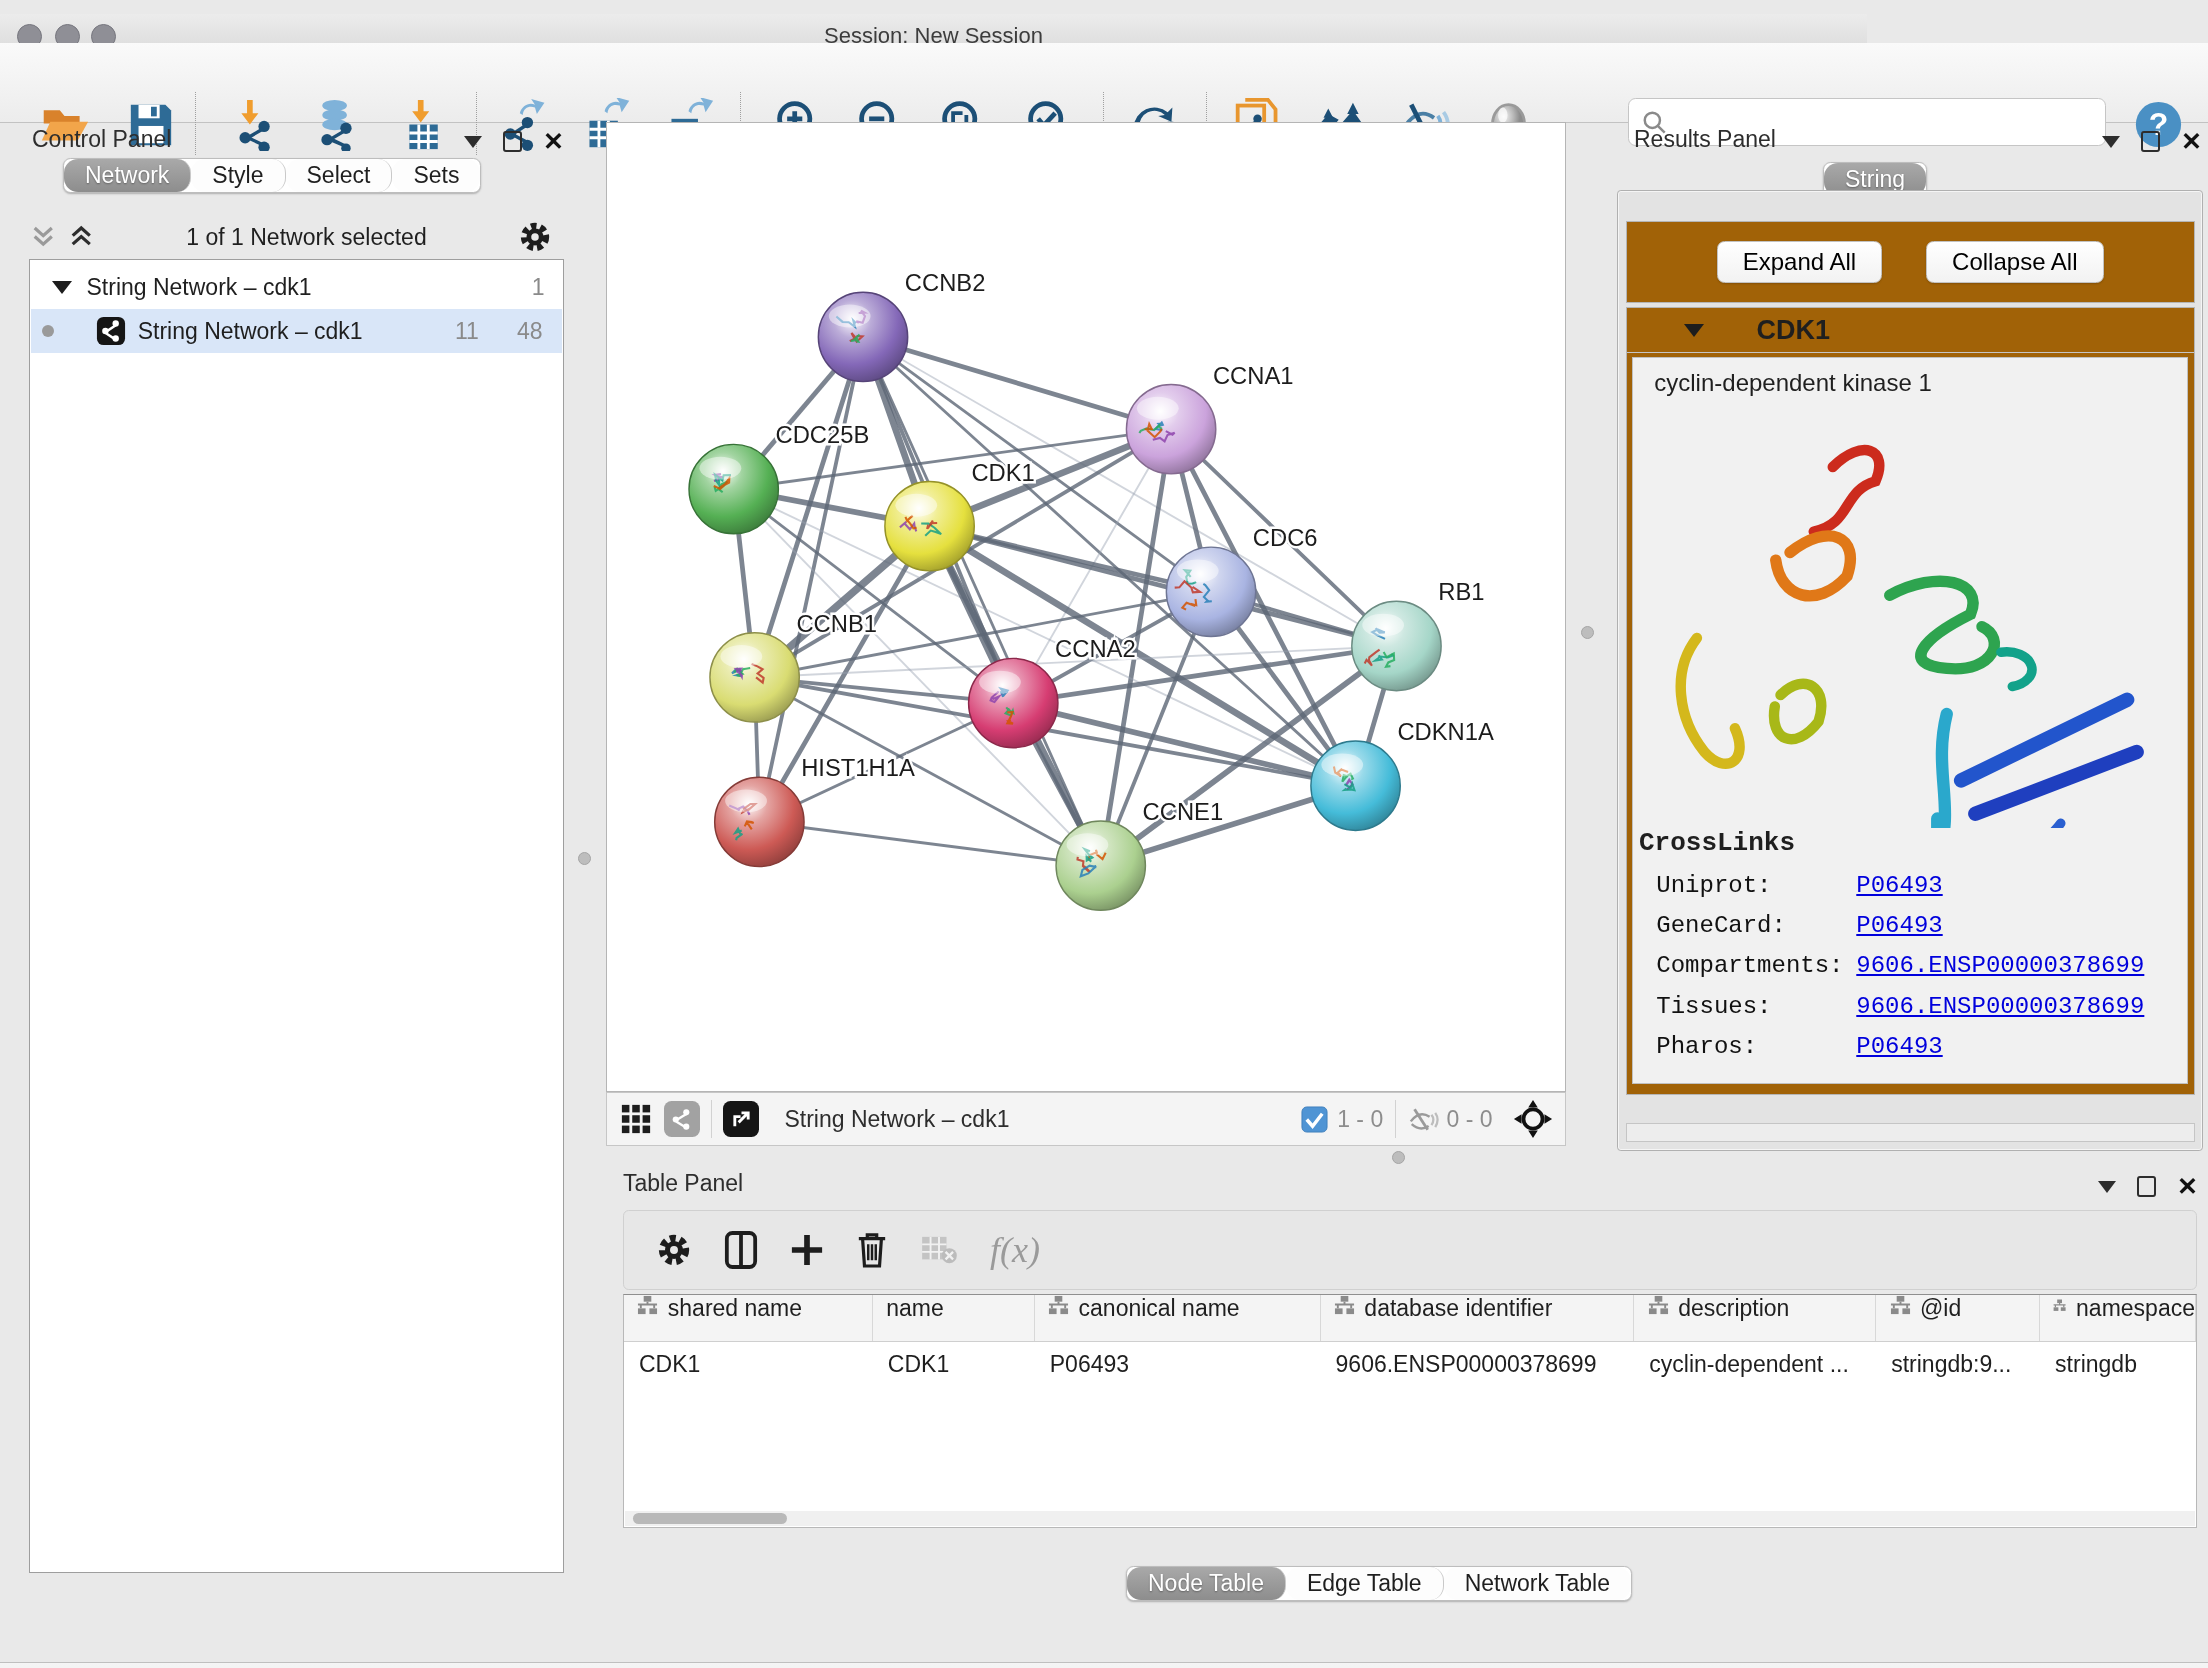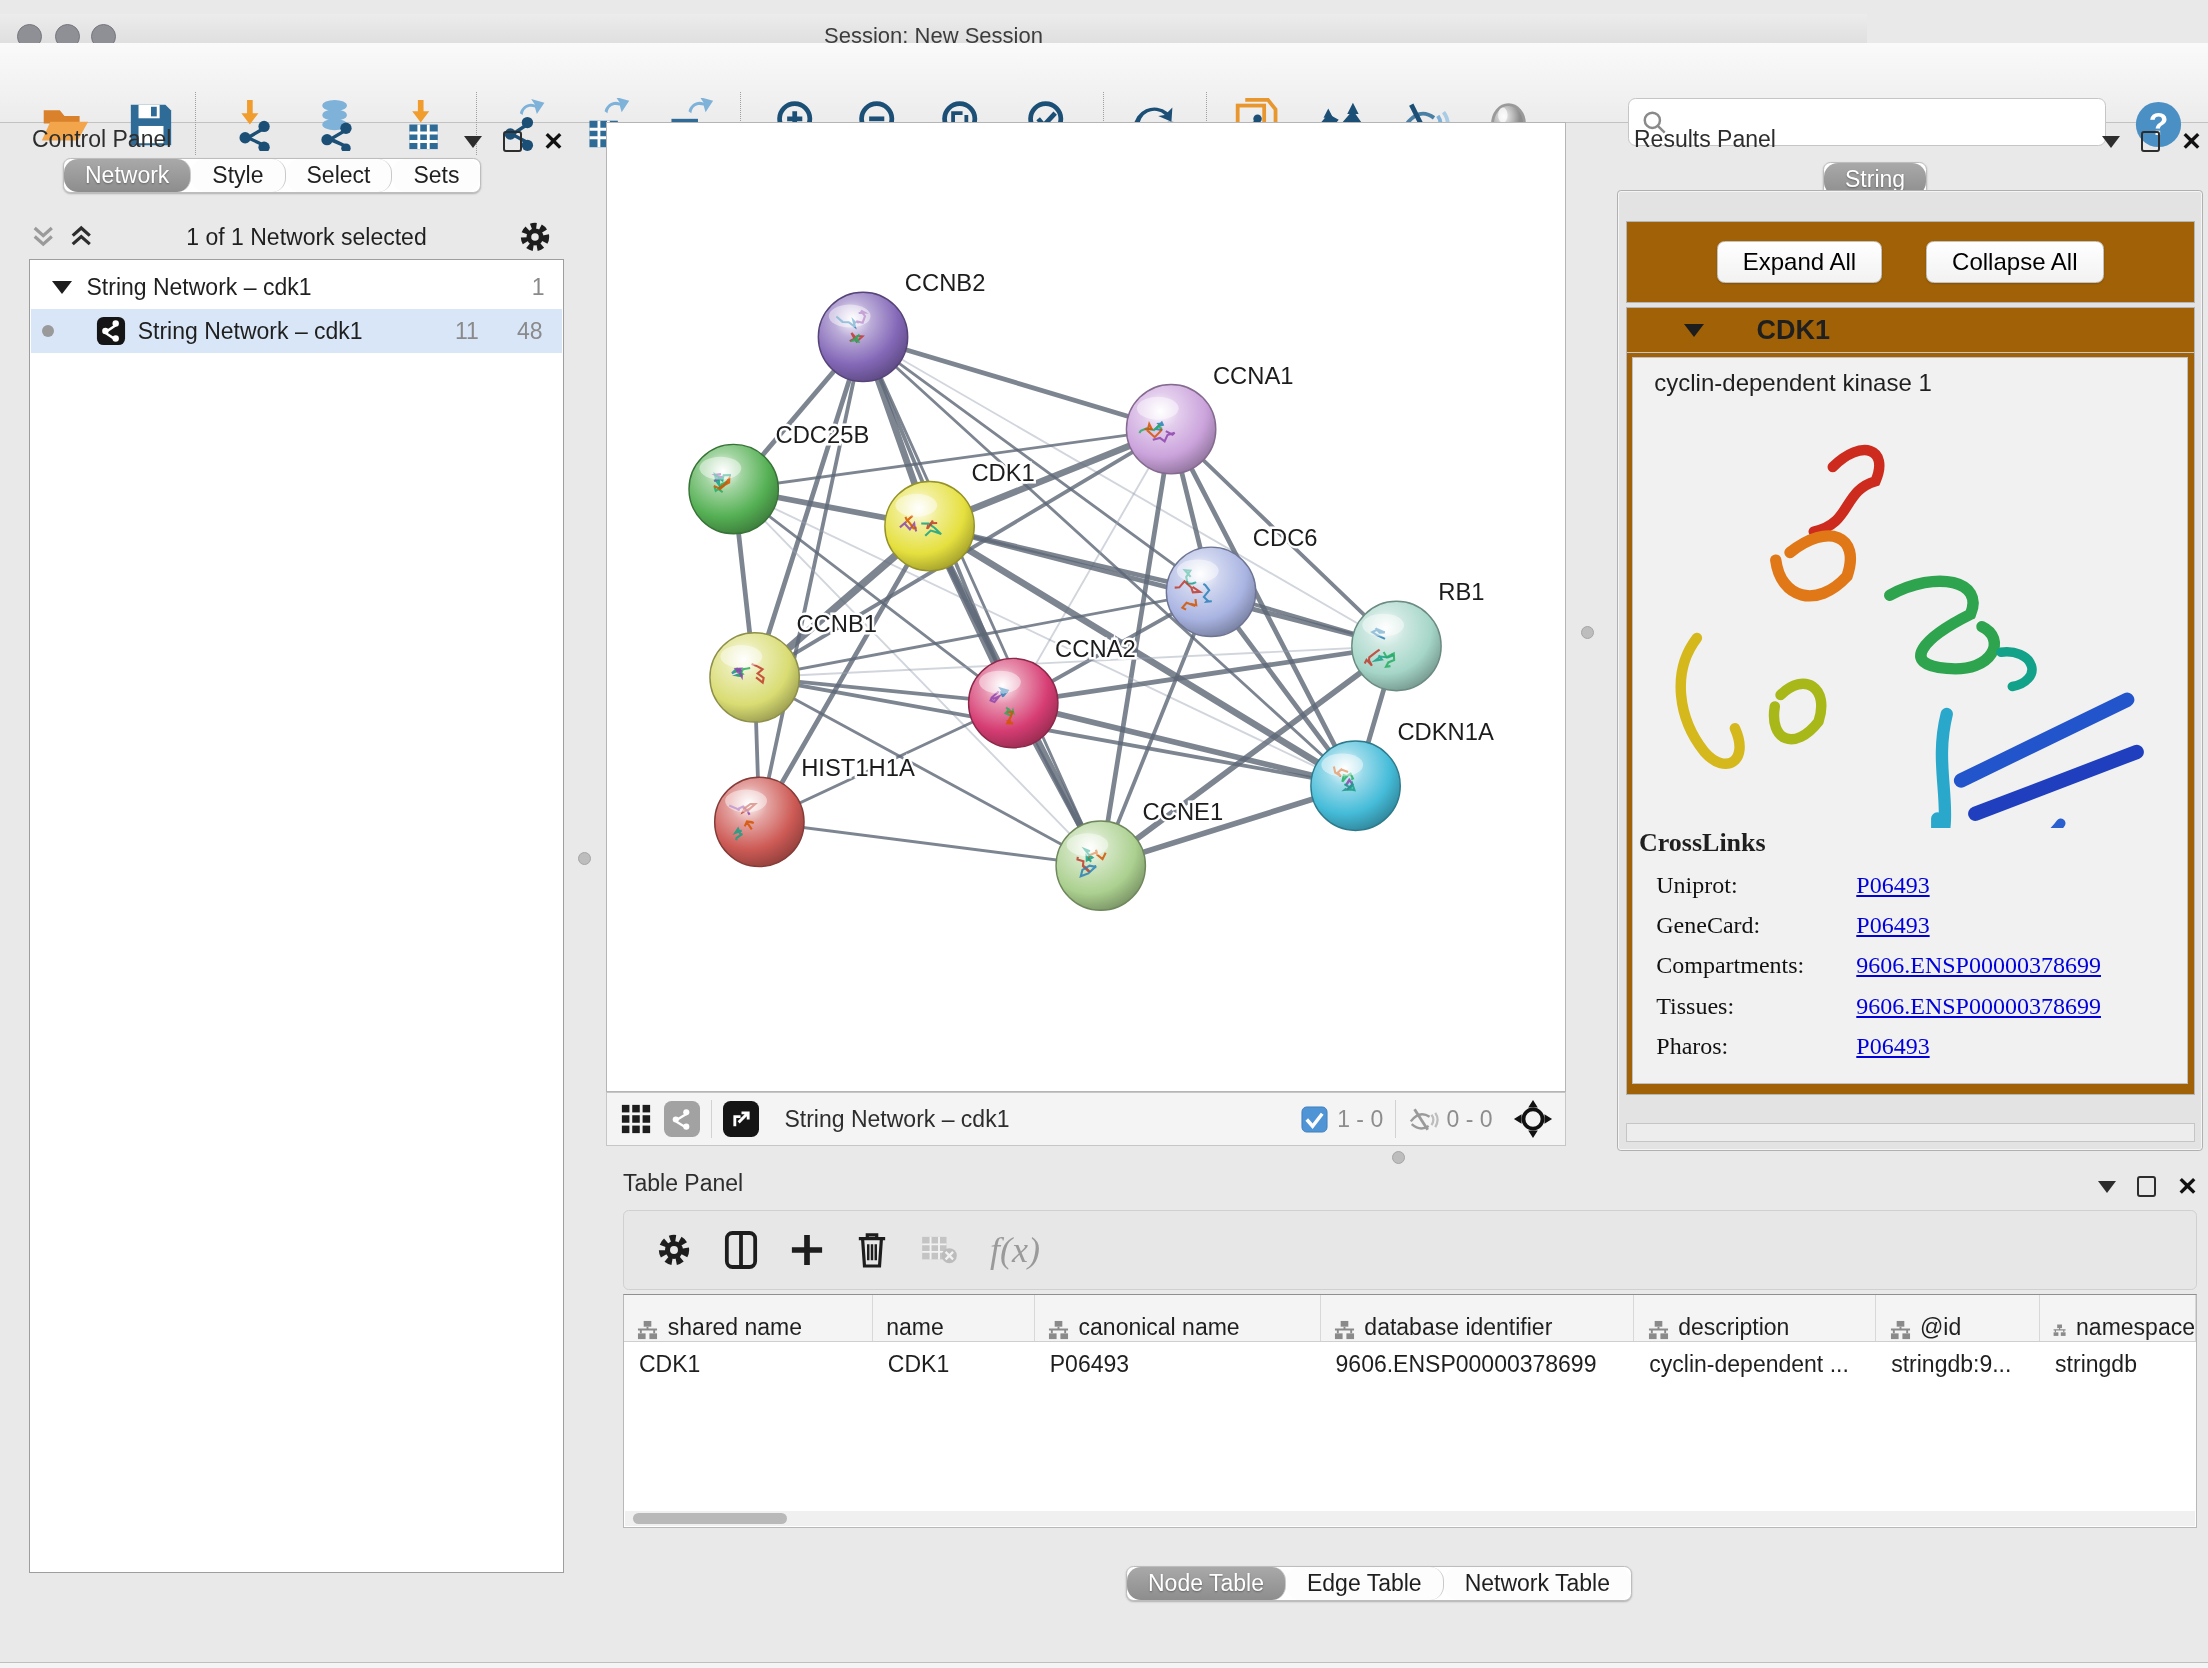--- a/index.html
+++ b/index.html
@@ -54,7 +54,7 @@
   .rp-section{position:absolute;left:7.6px;width:567px;background:#a16207;border:1px solid #b5b5b5;}
   .rp-btn{background:linear-gradient(#ffffff,#f2f2f2);border:1px solid #c2c2c2;border-radius:7.6px;
     font-size:24px;padding:5.7px 25px;cursor:pointer;box-shadow:0 1px 1.9px rgba(0,0,0,.18);}
-  #crosslinks{font-family:Liberation Serif, serif;font-size:24px;}
+  #crosslinks{font-family:Liberation Mono, monospace;font-size:24px;}
   .xl-row{display:flex;margin:13.3px 0 0 23px;}
   .xl-label{width:200px;color:#111;}
   .xl-link{color:#0000dd;text-decoration:underline;cursor:pointer;}

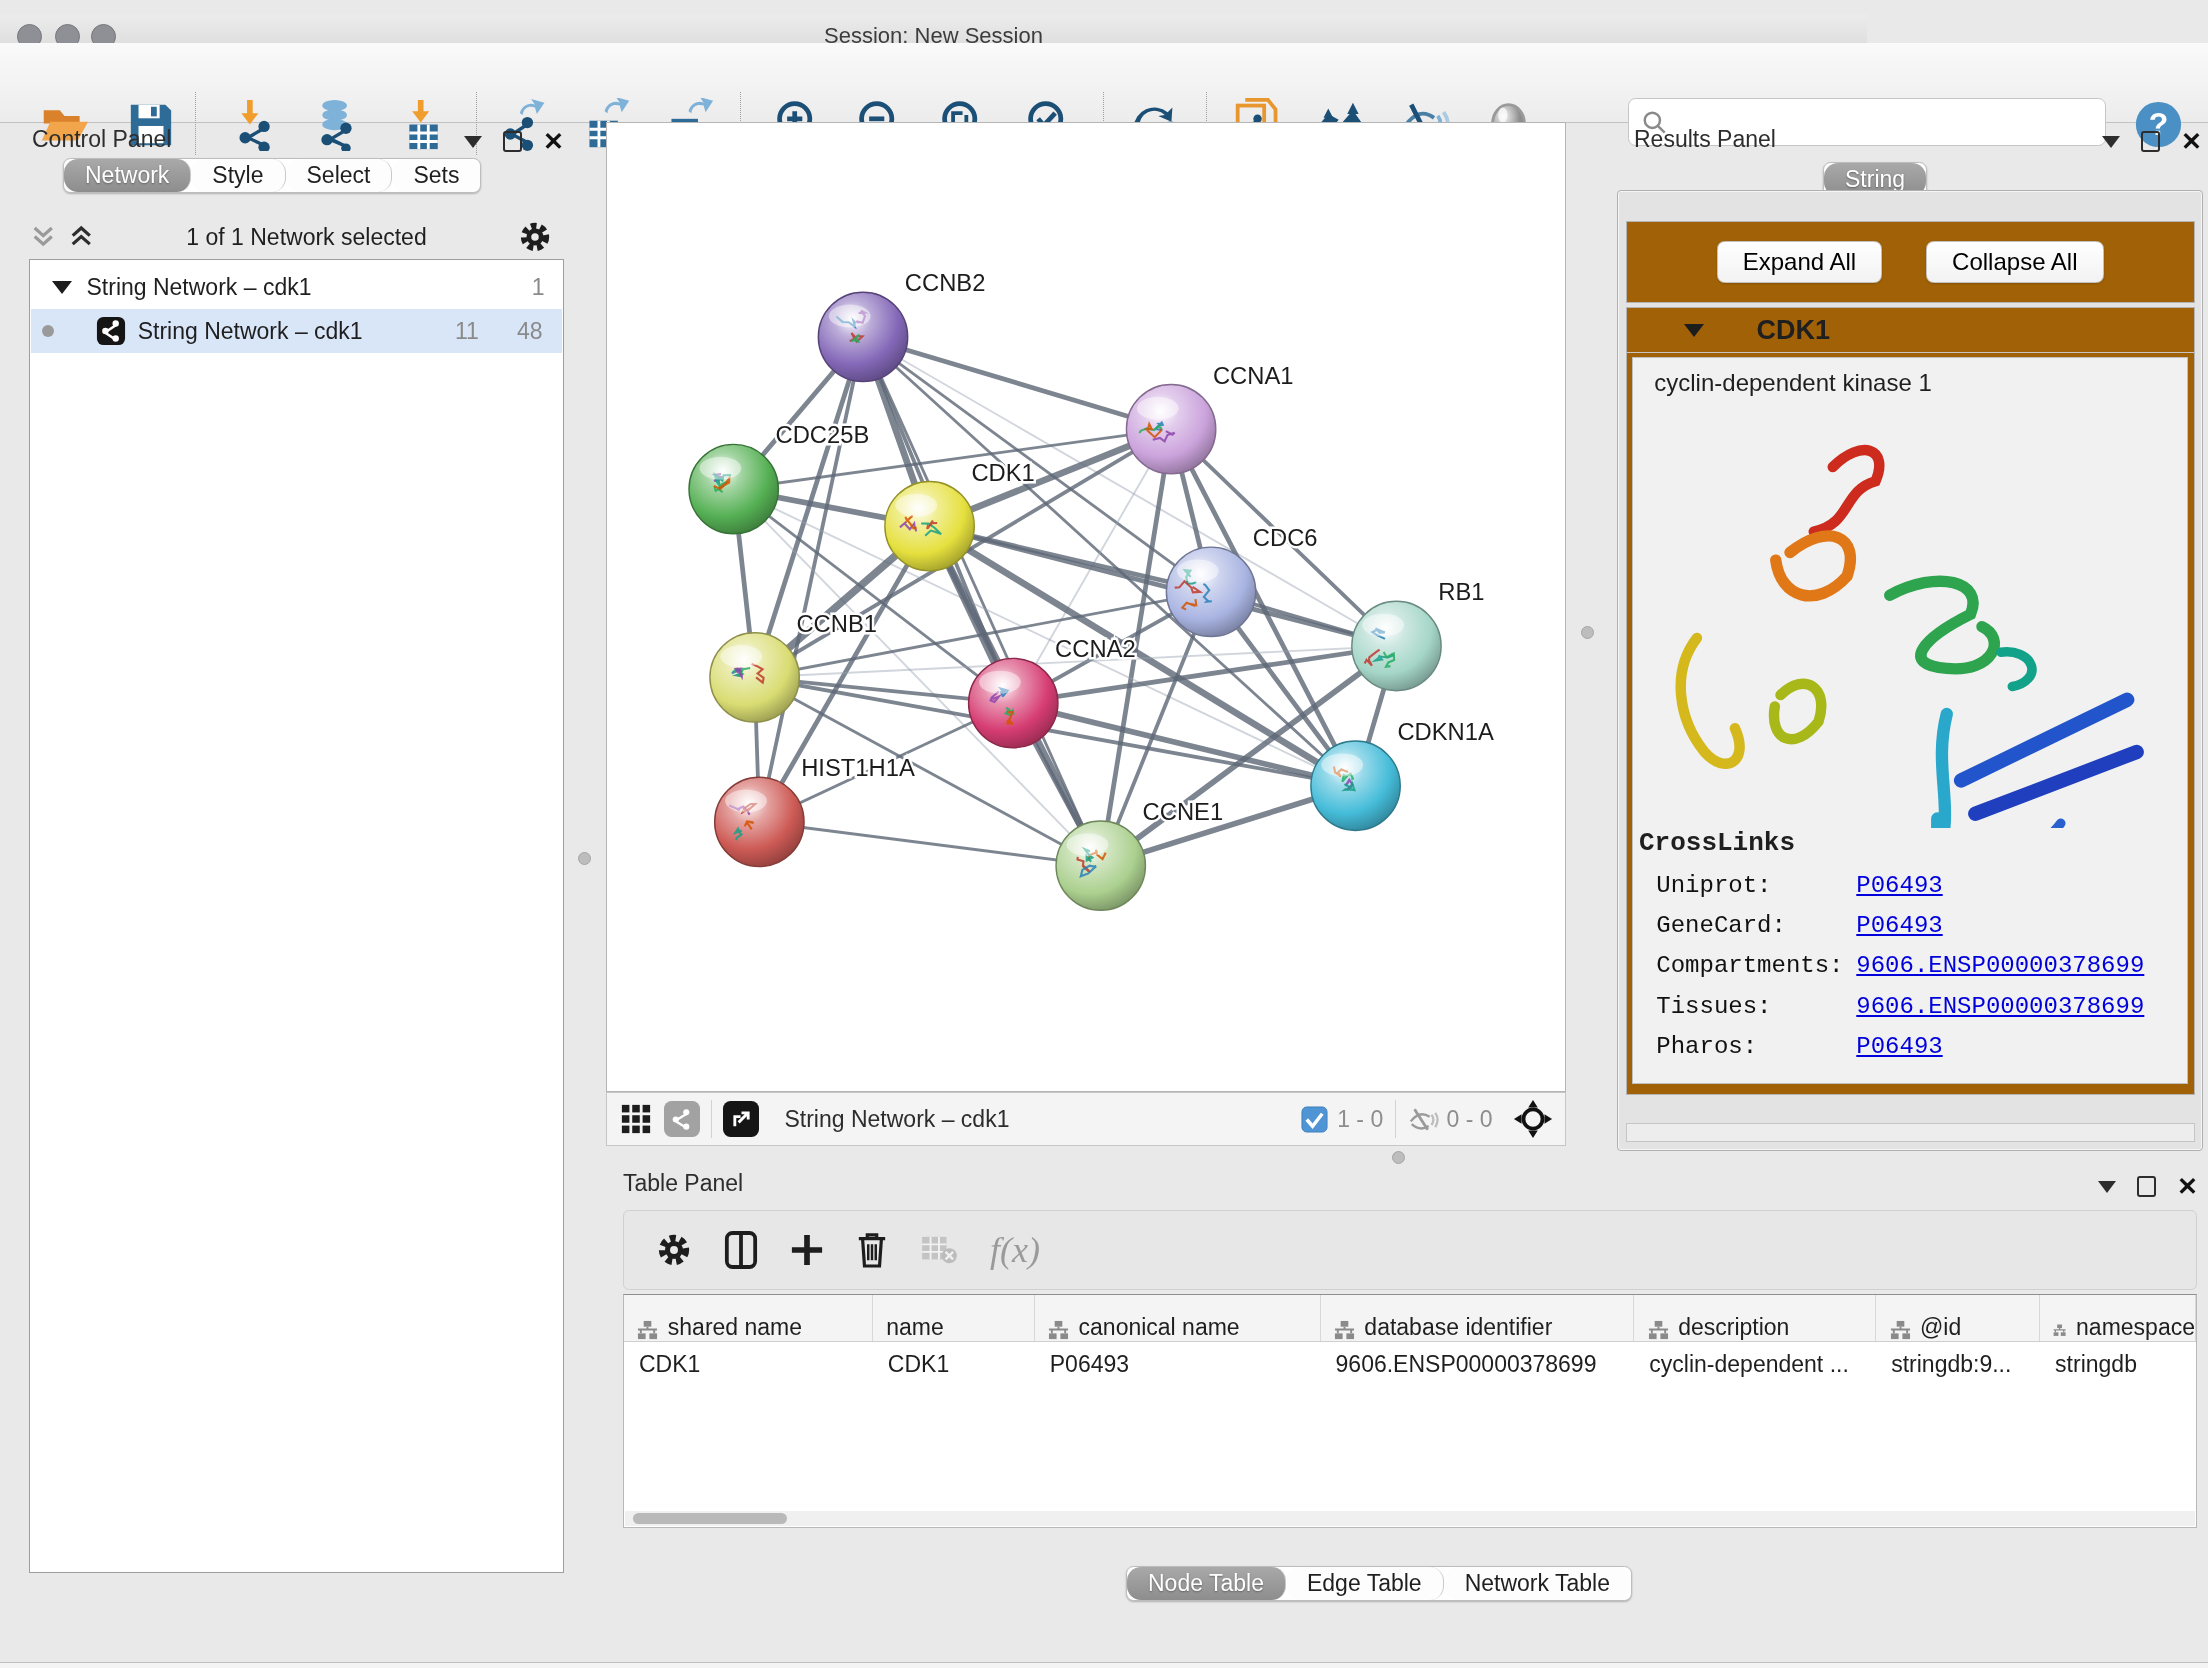--- a/index.html
+++ b/index.html
@@ -65,7 +65,7 @@
   #tp-table{left:623px;top:1294px;width:1574px;height:234px;background:#fff;
     border:1px solid #b8b8b8;border-top:1.9px solid #8f8f8f;box-sizing:border-box;overflow:hidden;}
   #tp-header{display:flex;height:46px;background:#f4f4f4;border-bottom:1px solid #cfcfcf;}
-  .th{display:flex;align-items:flex-end;border-right:1px solid #d8d8d8;box-sizing:border-box;
+  .th{display:flex;align-items:flex-start;border-right:1px solid #d8d8d8;box-sizing:border-box;
     font-size:23px;padding-left:13.3px;gap:9.5px;overflow:hidden;white-space:nowrap;cursor:pointer;}
   #tp-row{display:flex;height:44px;}
   .td{font-size:23px;display:flex;align-items:center;padding-left:15px;box-sizing:border-box;

